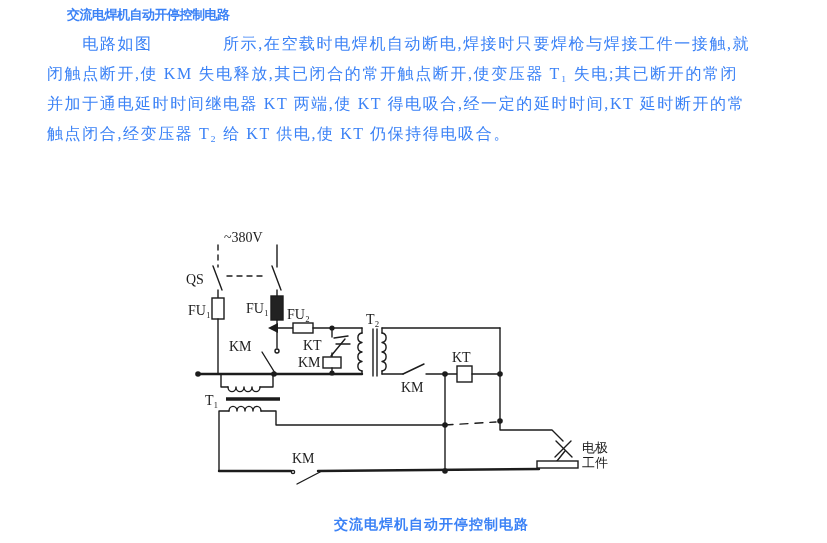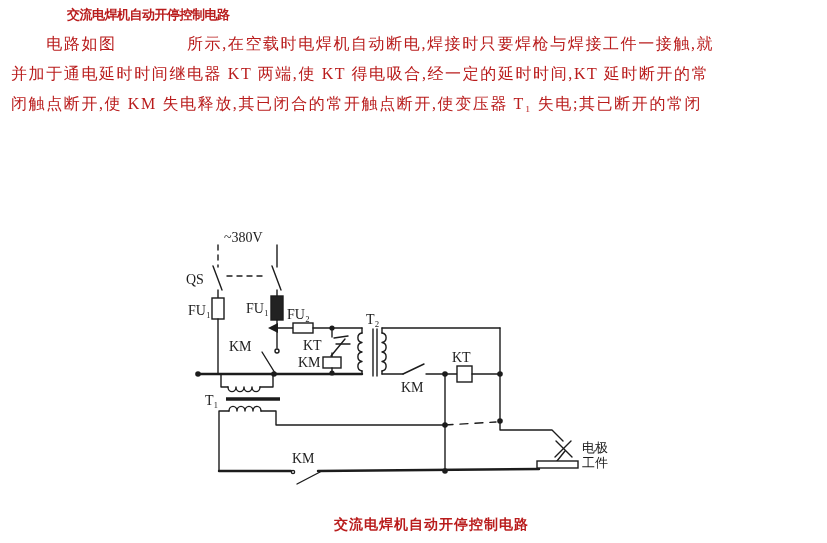--- a/index.html
+++ b/index.html
@@ -9,7 +9,7 @@
     background:#ffffff;
     overflow:hidden;
     font-family:"Liberation Serif", serif;
-    color:#b91c1c;
+    color:#3b82f6;
   }
   .doc-title{
     position:absolute;left:67px;top:6px;

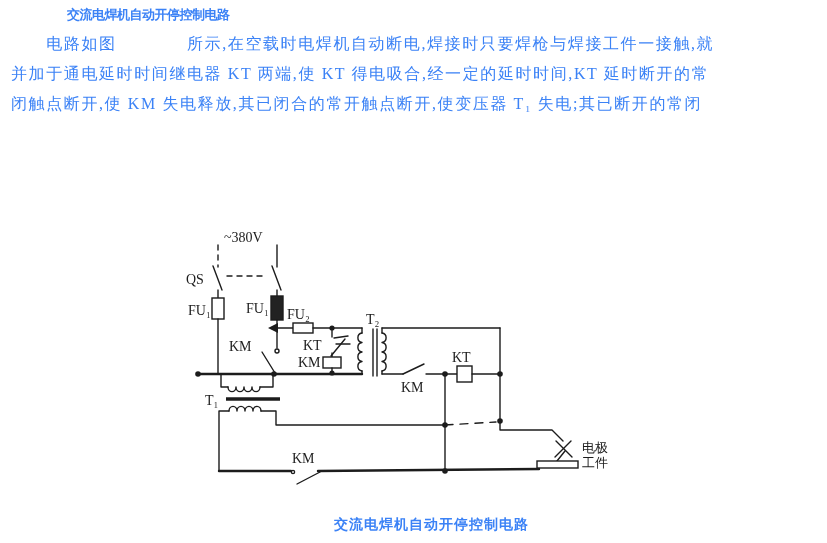--- a/index.html
+++ b/index.html
@@ -23,6 +23,7 @@
     height:30px;line-height:30px;
     font-size:16px;letter-spacing:1.6px;
     white-space:nowrap;
+    margin-left:36px;
   }
   .doc-caption{
     position:absolute;left:334px;top:516px;

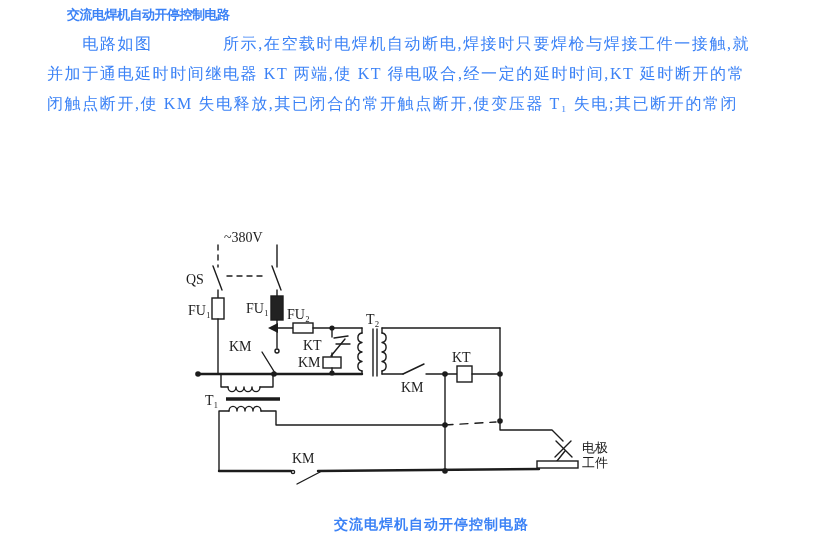--- a/index.html
+++ b/index.html
@@ -51,8 +51,8 @@
 
   <div class="doc-body">
     <div class="body-line">　　电路如图　　　　所示,在空载时电焊机自动断电,焊接时只要焊枪与焊接工件一接触,就</div>
+    <div class="body-line">闭触点断开,使 KM 失电释放,其已闭合的常开触点断开,使变压器 T₁ 失电;其已断开的常闭</div>
     <div class="body-line">并加于通电延时时间继电器 KT 两端,使 KT 得电吸合,经一定的延时时间,KT 延时断开的常</div>
-    <div class="body-line">闭触点断开,使 KM 失电释放,其已闭合的常开触点断开,使变压器 T₁ 失电;其已断开的常闭</div>
   </div>
 
   <svg class="circuit" width="827" height="543" viewBox="0 0 827 543">

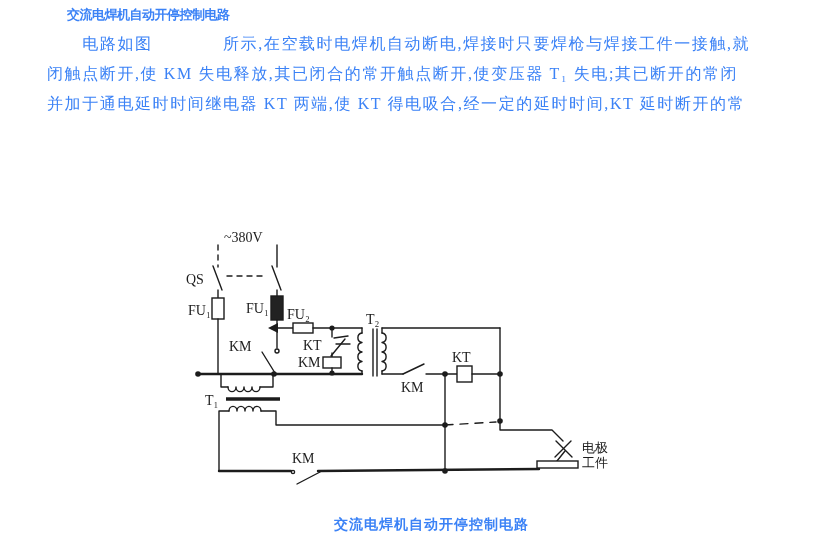--- a/index.html
+++ b/index.html
@@ -53,6 +53,7 @@
     <div class="body-line">　　电路如图　　　　所示,在空载时电焊机自动断电,焊接时只要焊枪与焊接工件一接触,就</div>
     <div class="body-line">闭触点断开,使 KM 失电释放,其已闭合的常开触点断开,使变压器 T₁ 失电;其已断开的常闭</div>
     <div class="body-line">并加于通电延时时间继电器 KT 两端,使 KT 得电吸合,经一定的延时时间,KT 延时断开的常</div>
+    <div class="body-line">触点闭合,经变压器 T₂ 给 KT 供电,使 KT 仍保持得电吸合。</div>
   </div>
 
   <svg class="circuit" width="827" height="543" viewBox="0 0 827 543">

